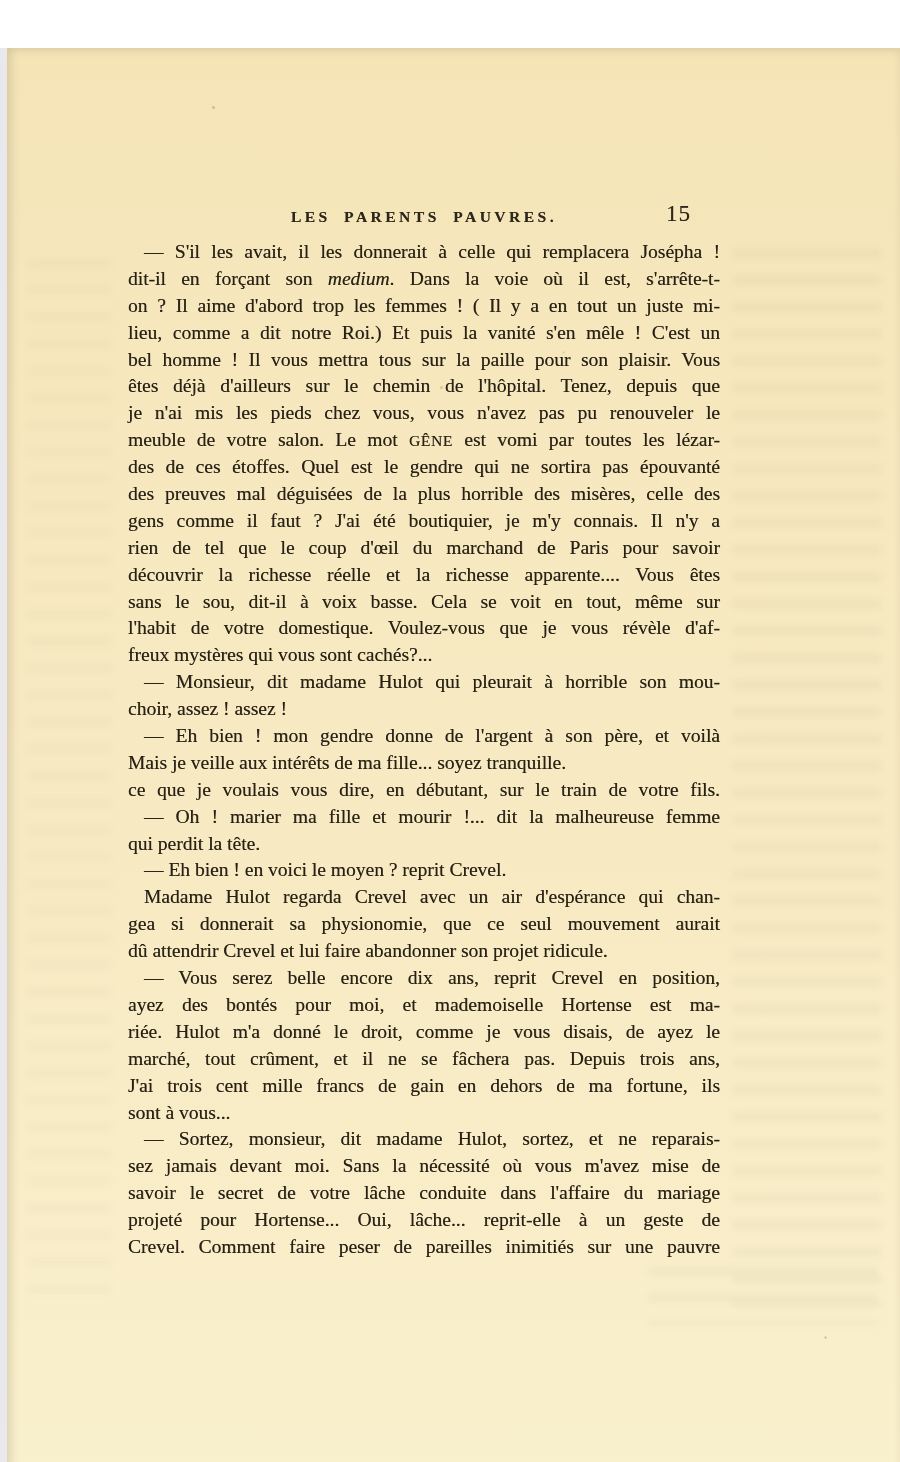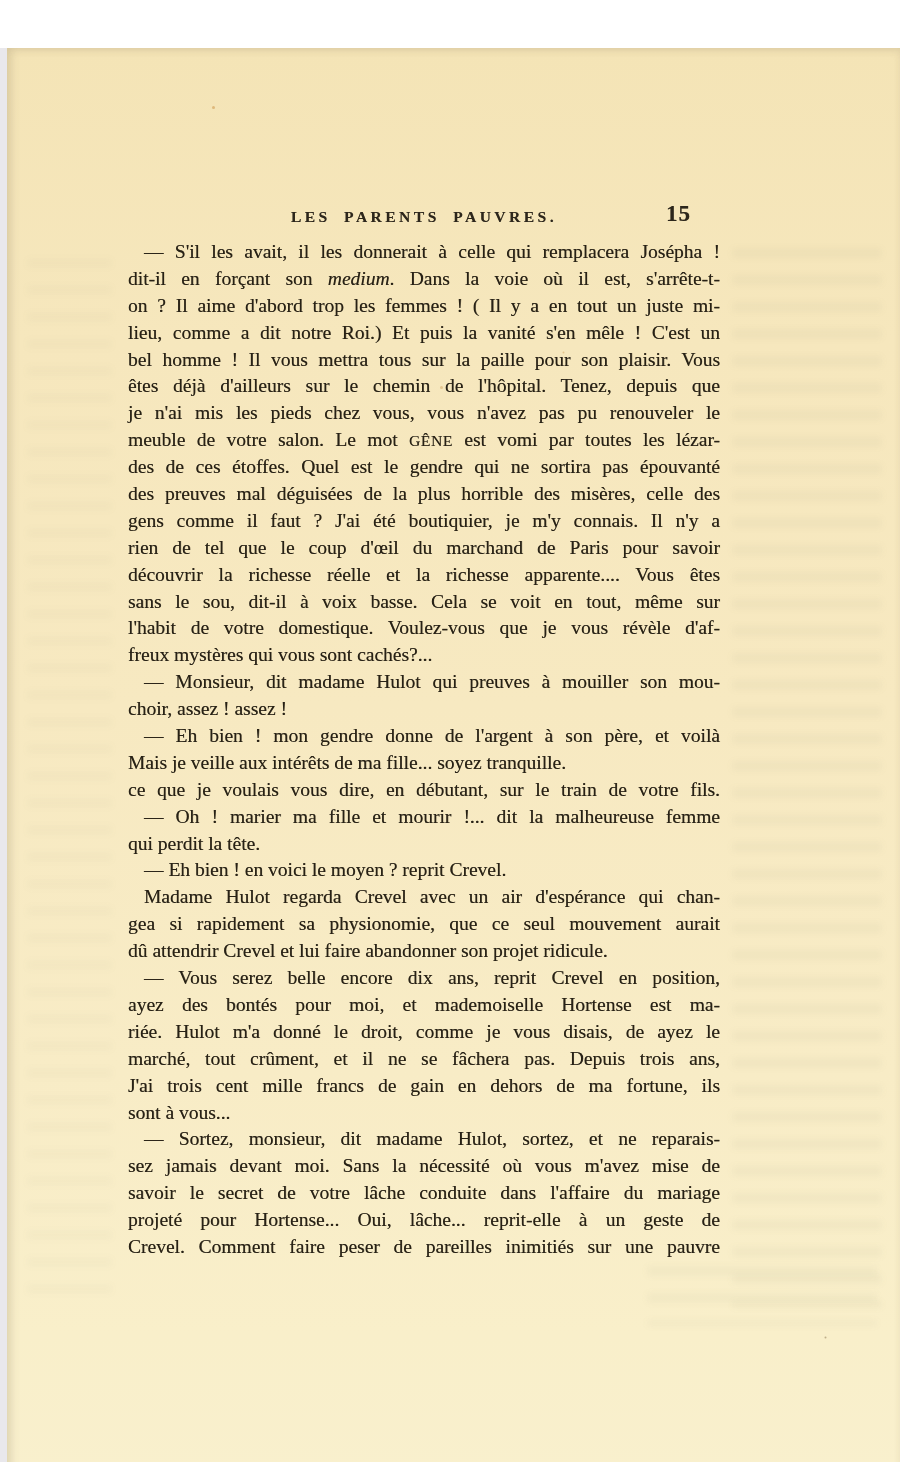--- a/index.html
+++ b/index.html
@@ -38,7 +38,7 @@
   }
   .pagenum {
     position: absolute; top: 153px; left: 659px;
-    font-size: 23px; font-weight: bold;
+    font-size: 23px; font-weight: normal;
     letter-spacing: 1px;
     color: #2c261b;
     text-shadow: 0.2px 0.2px 0.4px rgba(44, 38, 27, 0.5);

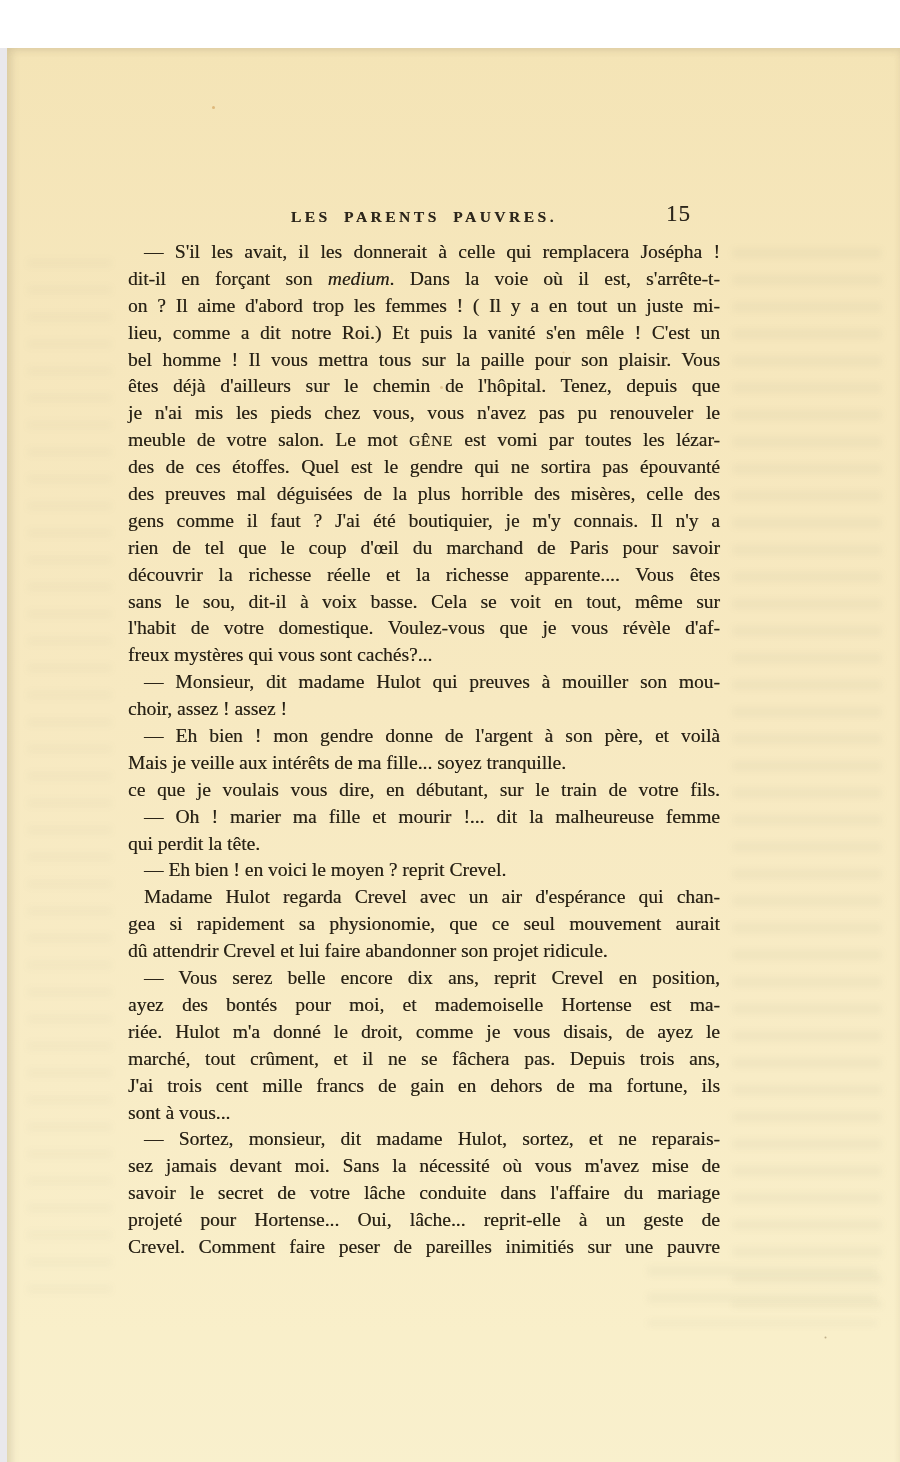--- a/index.html
+++ b/index.html
@@ -123,7 +123,7 @@
           <div class="line last">freux mystères qui vous sont cachés?...</div>
         </div>
         <div class="para">
-          <div class="line first">— Monsieur, dit madame Hulot qui preuves à mouiller son mou-</div>
+          <div class="line first">— Monsieur, dit madame Hulot qui pleurait à horrible son mou-</div>
           <div class="line last">choir, assez ! assez !</div>
         </div>
         <div class="para">

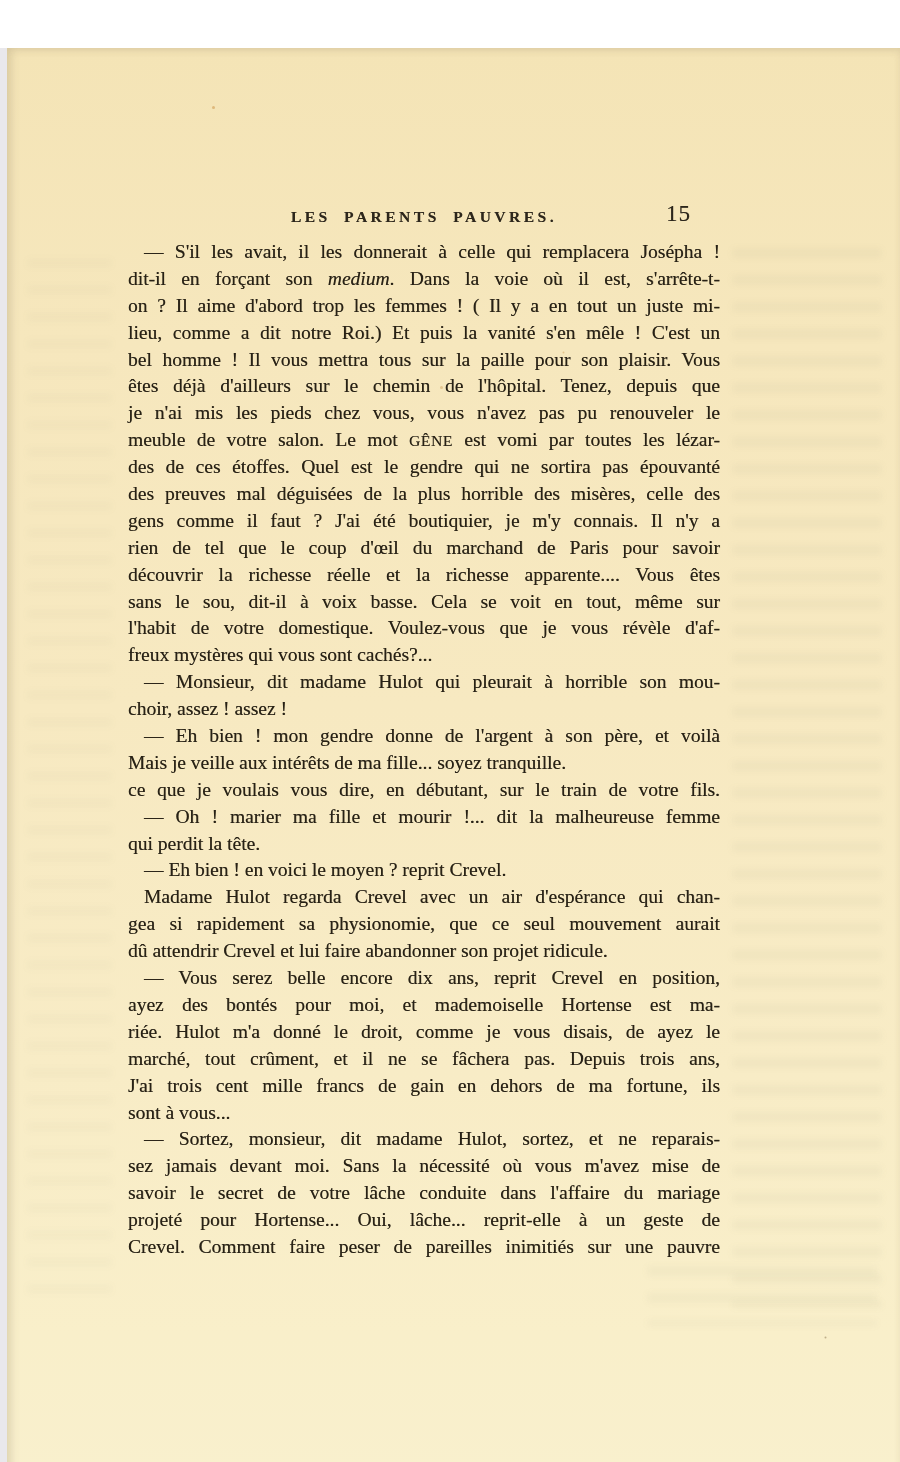--- a/index.html
+++ b/index.html
@@ -140,7 +140,7 @@
         </div>
         <div class="para">
           <div class="line first">Madame Hulot regarda Crevel avec un air d'espérance qui chan-</div>
-          <div class="line">gea si rapidement sa physionomie, que ce seul mouvement aurait</div>
+          <div class="line">gea si donnerait sa physionomie, que ce seul mouvement aurait</div>
           <div class="line last">dû attendrir Crevel et lui faire abandonner son projet ridicule.</div>
         </div>
         <div class="para">

